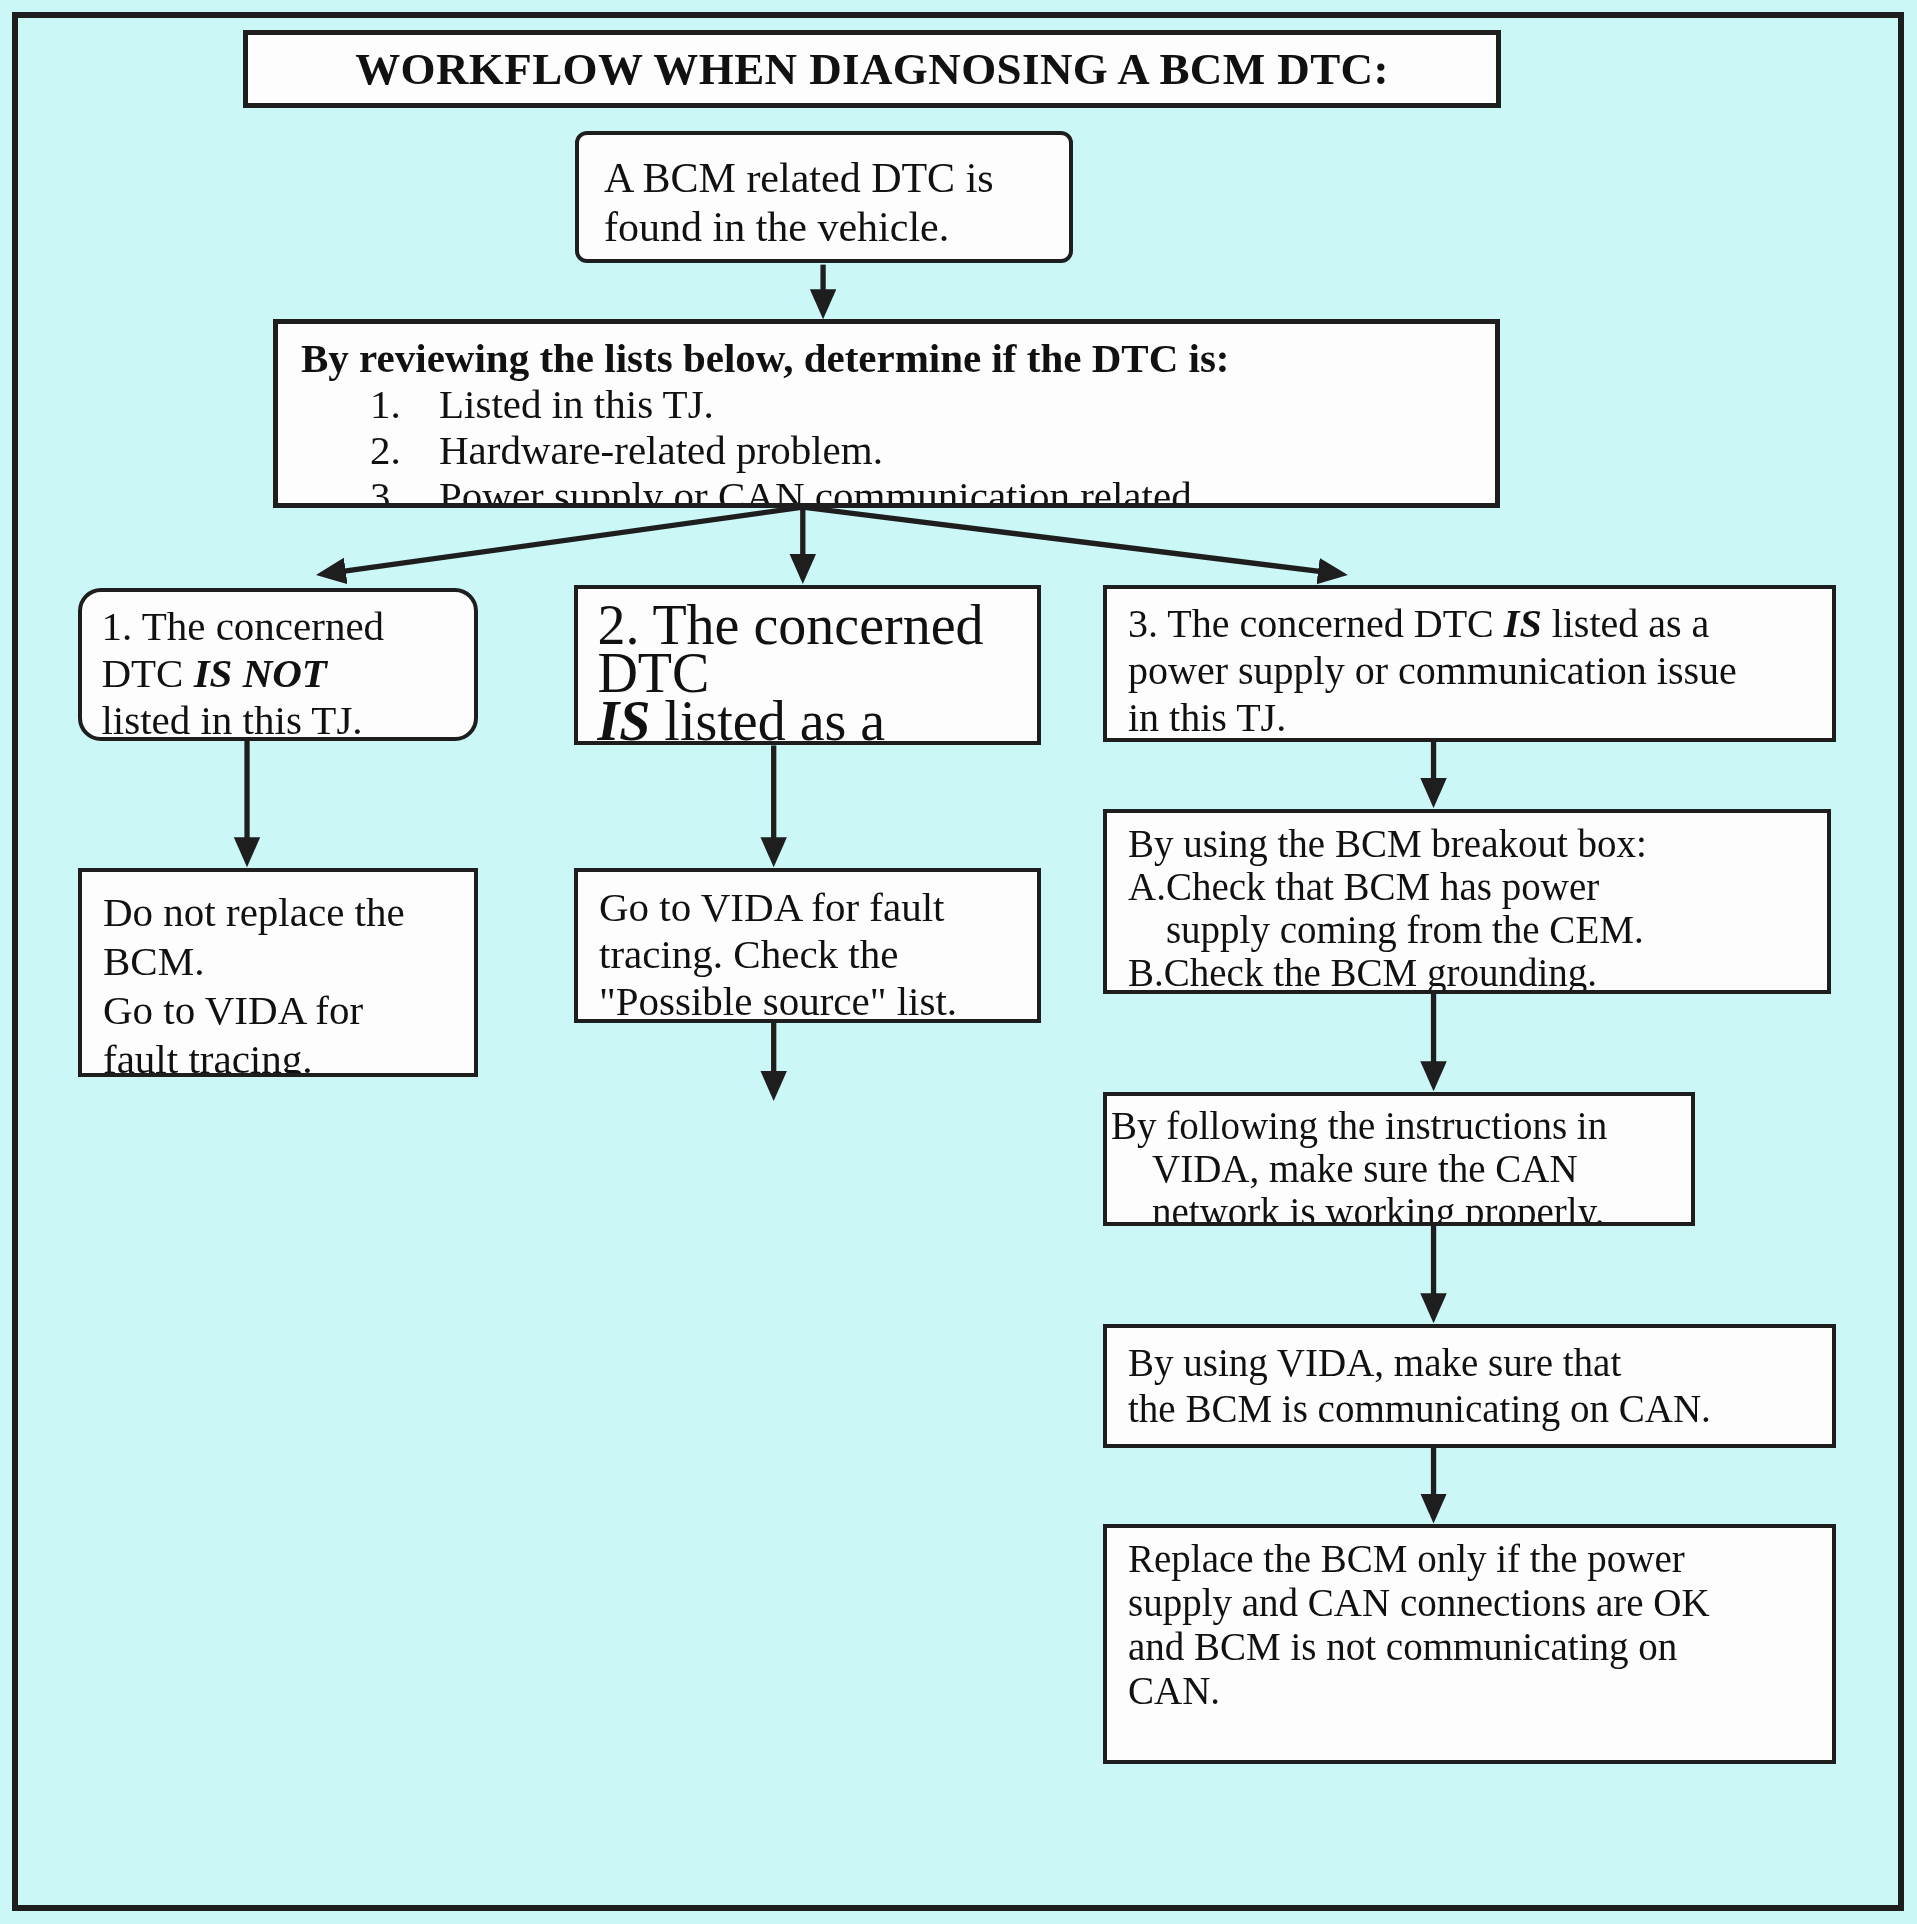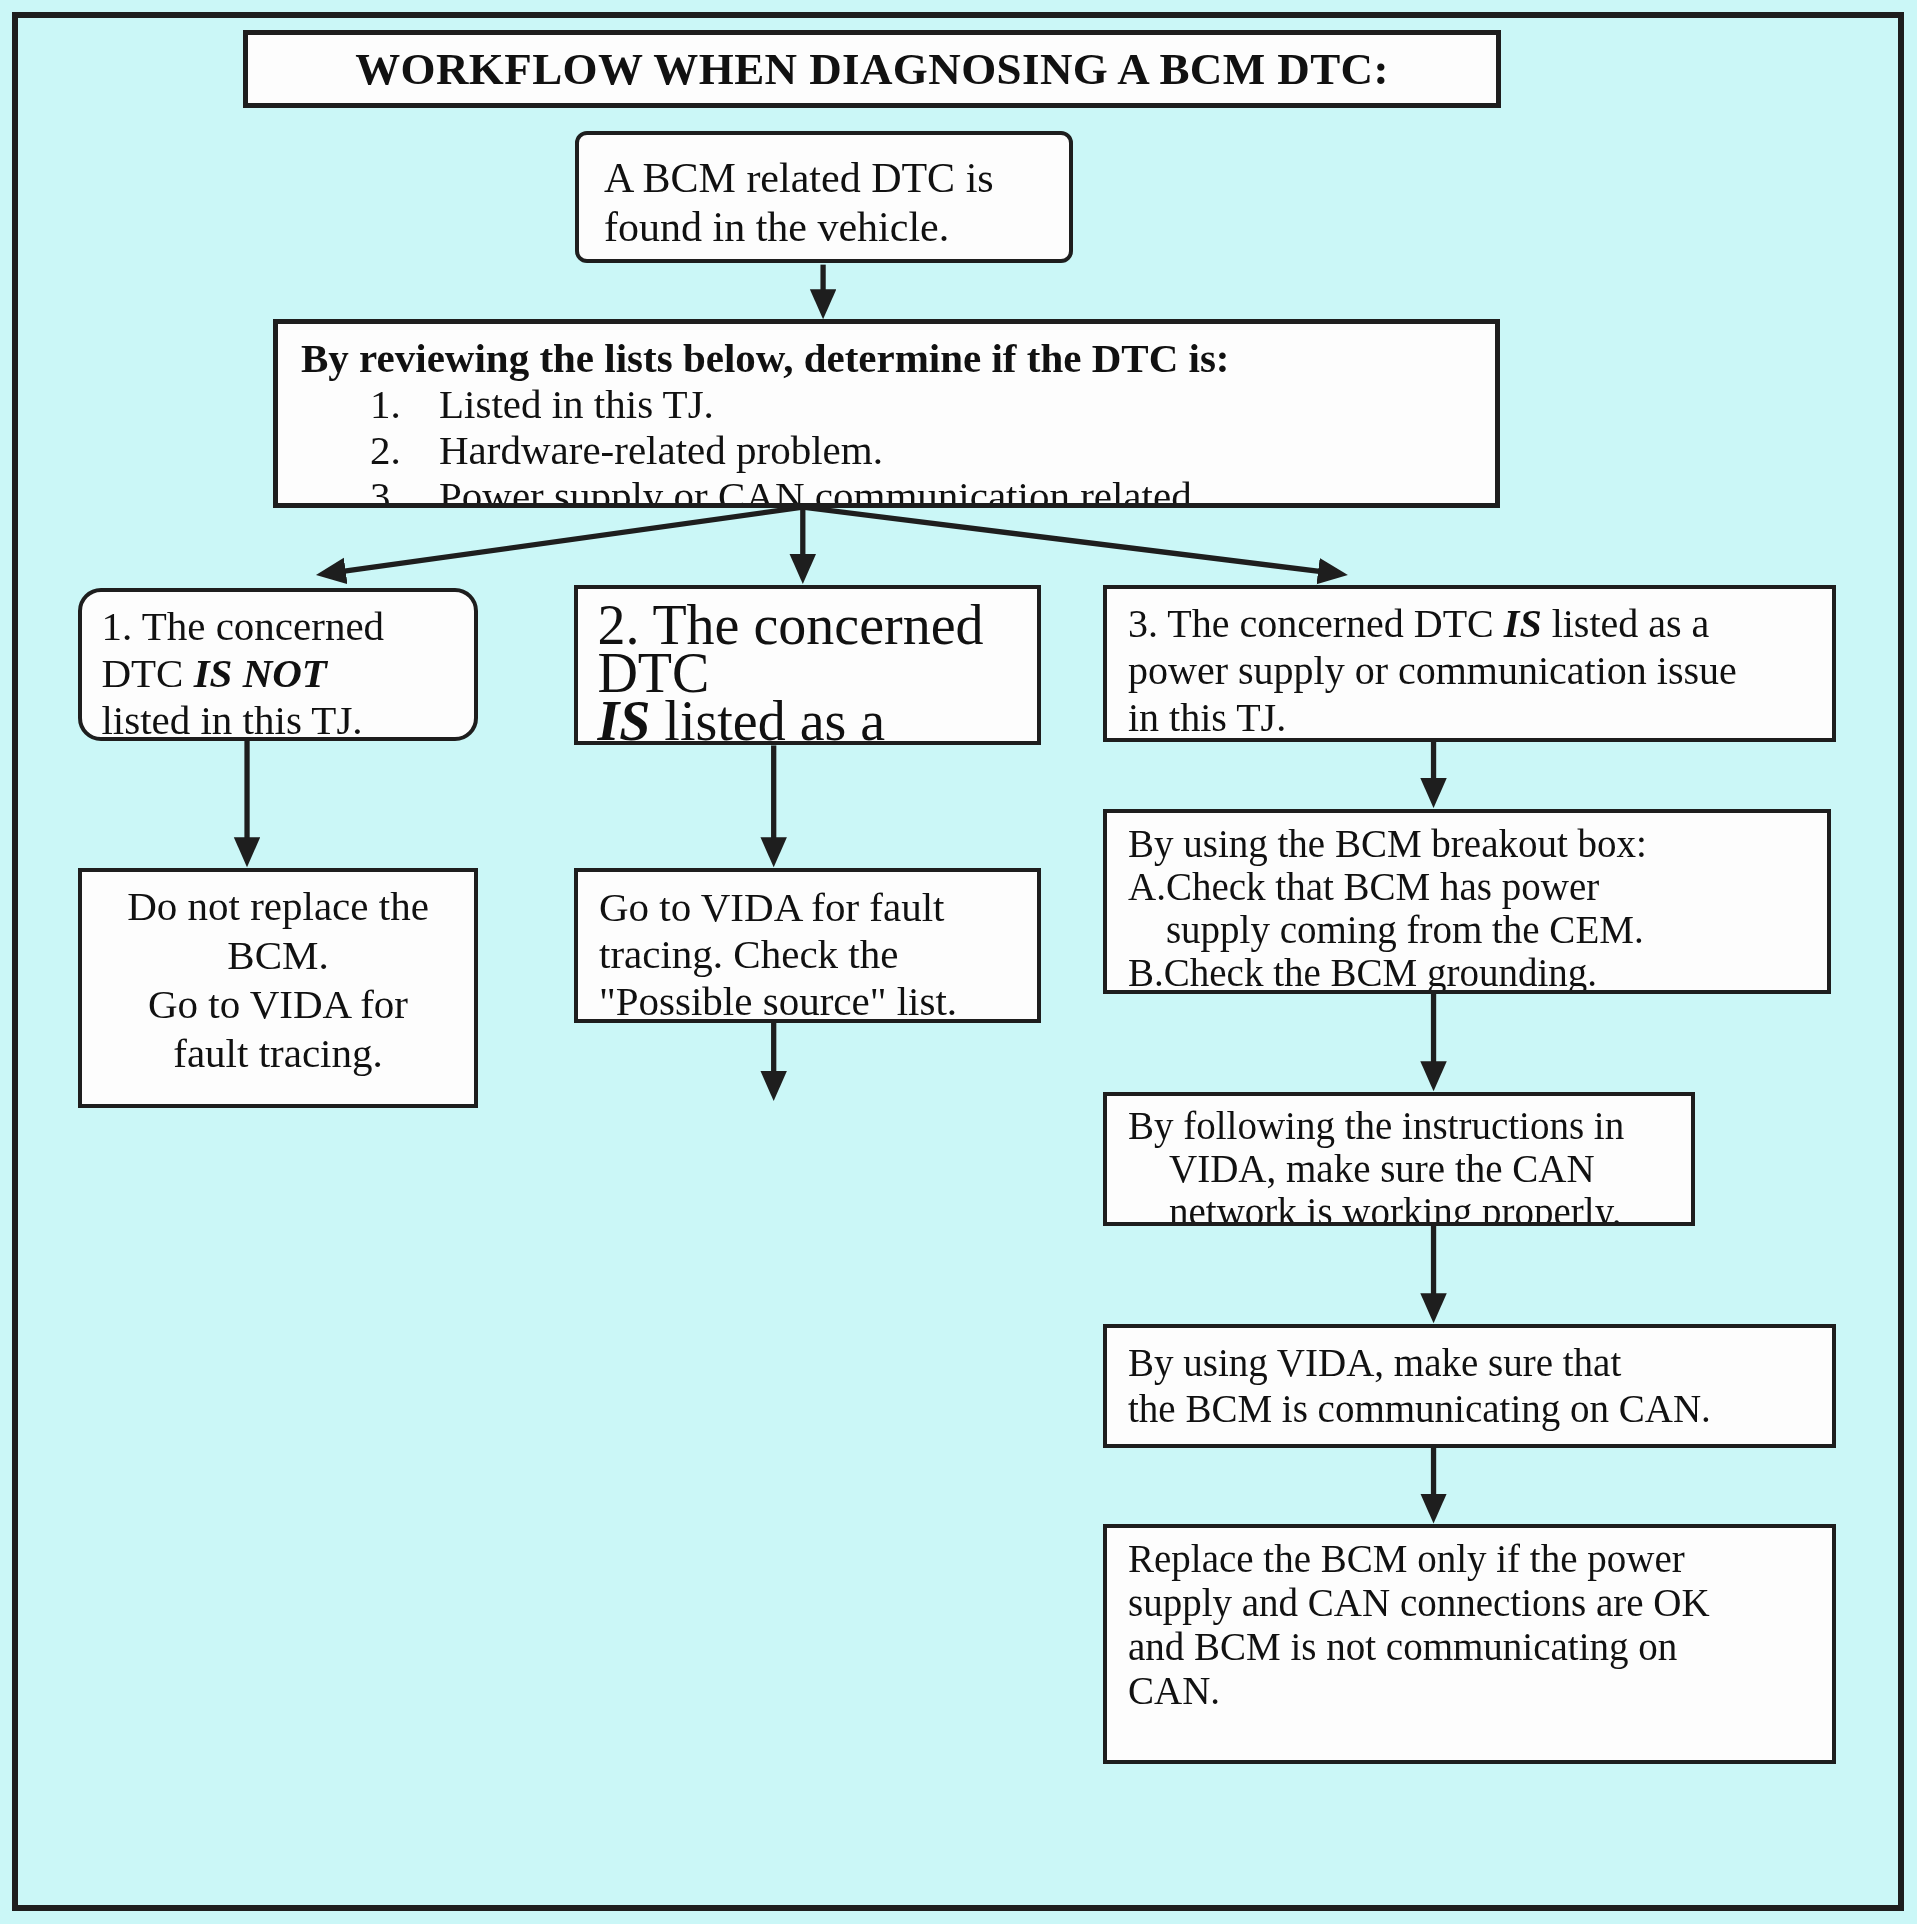--- a/index.html
+++ b/index.html
@@ -47,8 +47,8 @@
     font-size:56px;line-height:48px;padding:11.5px 19.4px;}
   #box-power-comm{left:1103px;top:585px;width:733px;height:157px;
     font-size:40px;line-height:47px;padding:10.6px 21px;}
-  #box-do-not-replace{left:78px;top:868px;width:400px;height:240px;
-    font-size:41px;line-height:49px;padding:10px 21px;text-align:center;}
+  #box-do-not-replace{left:78px;top:868px;width:400px;height:209px;
+    font-size:41px;line-height:49px;padding:16px 21px;}
   #box-goto-vida{left:574px;top:868px;width:467px;height:155px;
     font-size:41px;line-height:47px;padding:12.4px 21px;}
   #box-replace-fault{left:540px;top:1102px;width:506px;height:235px;

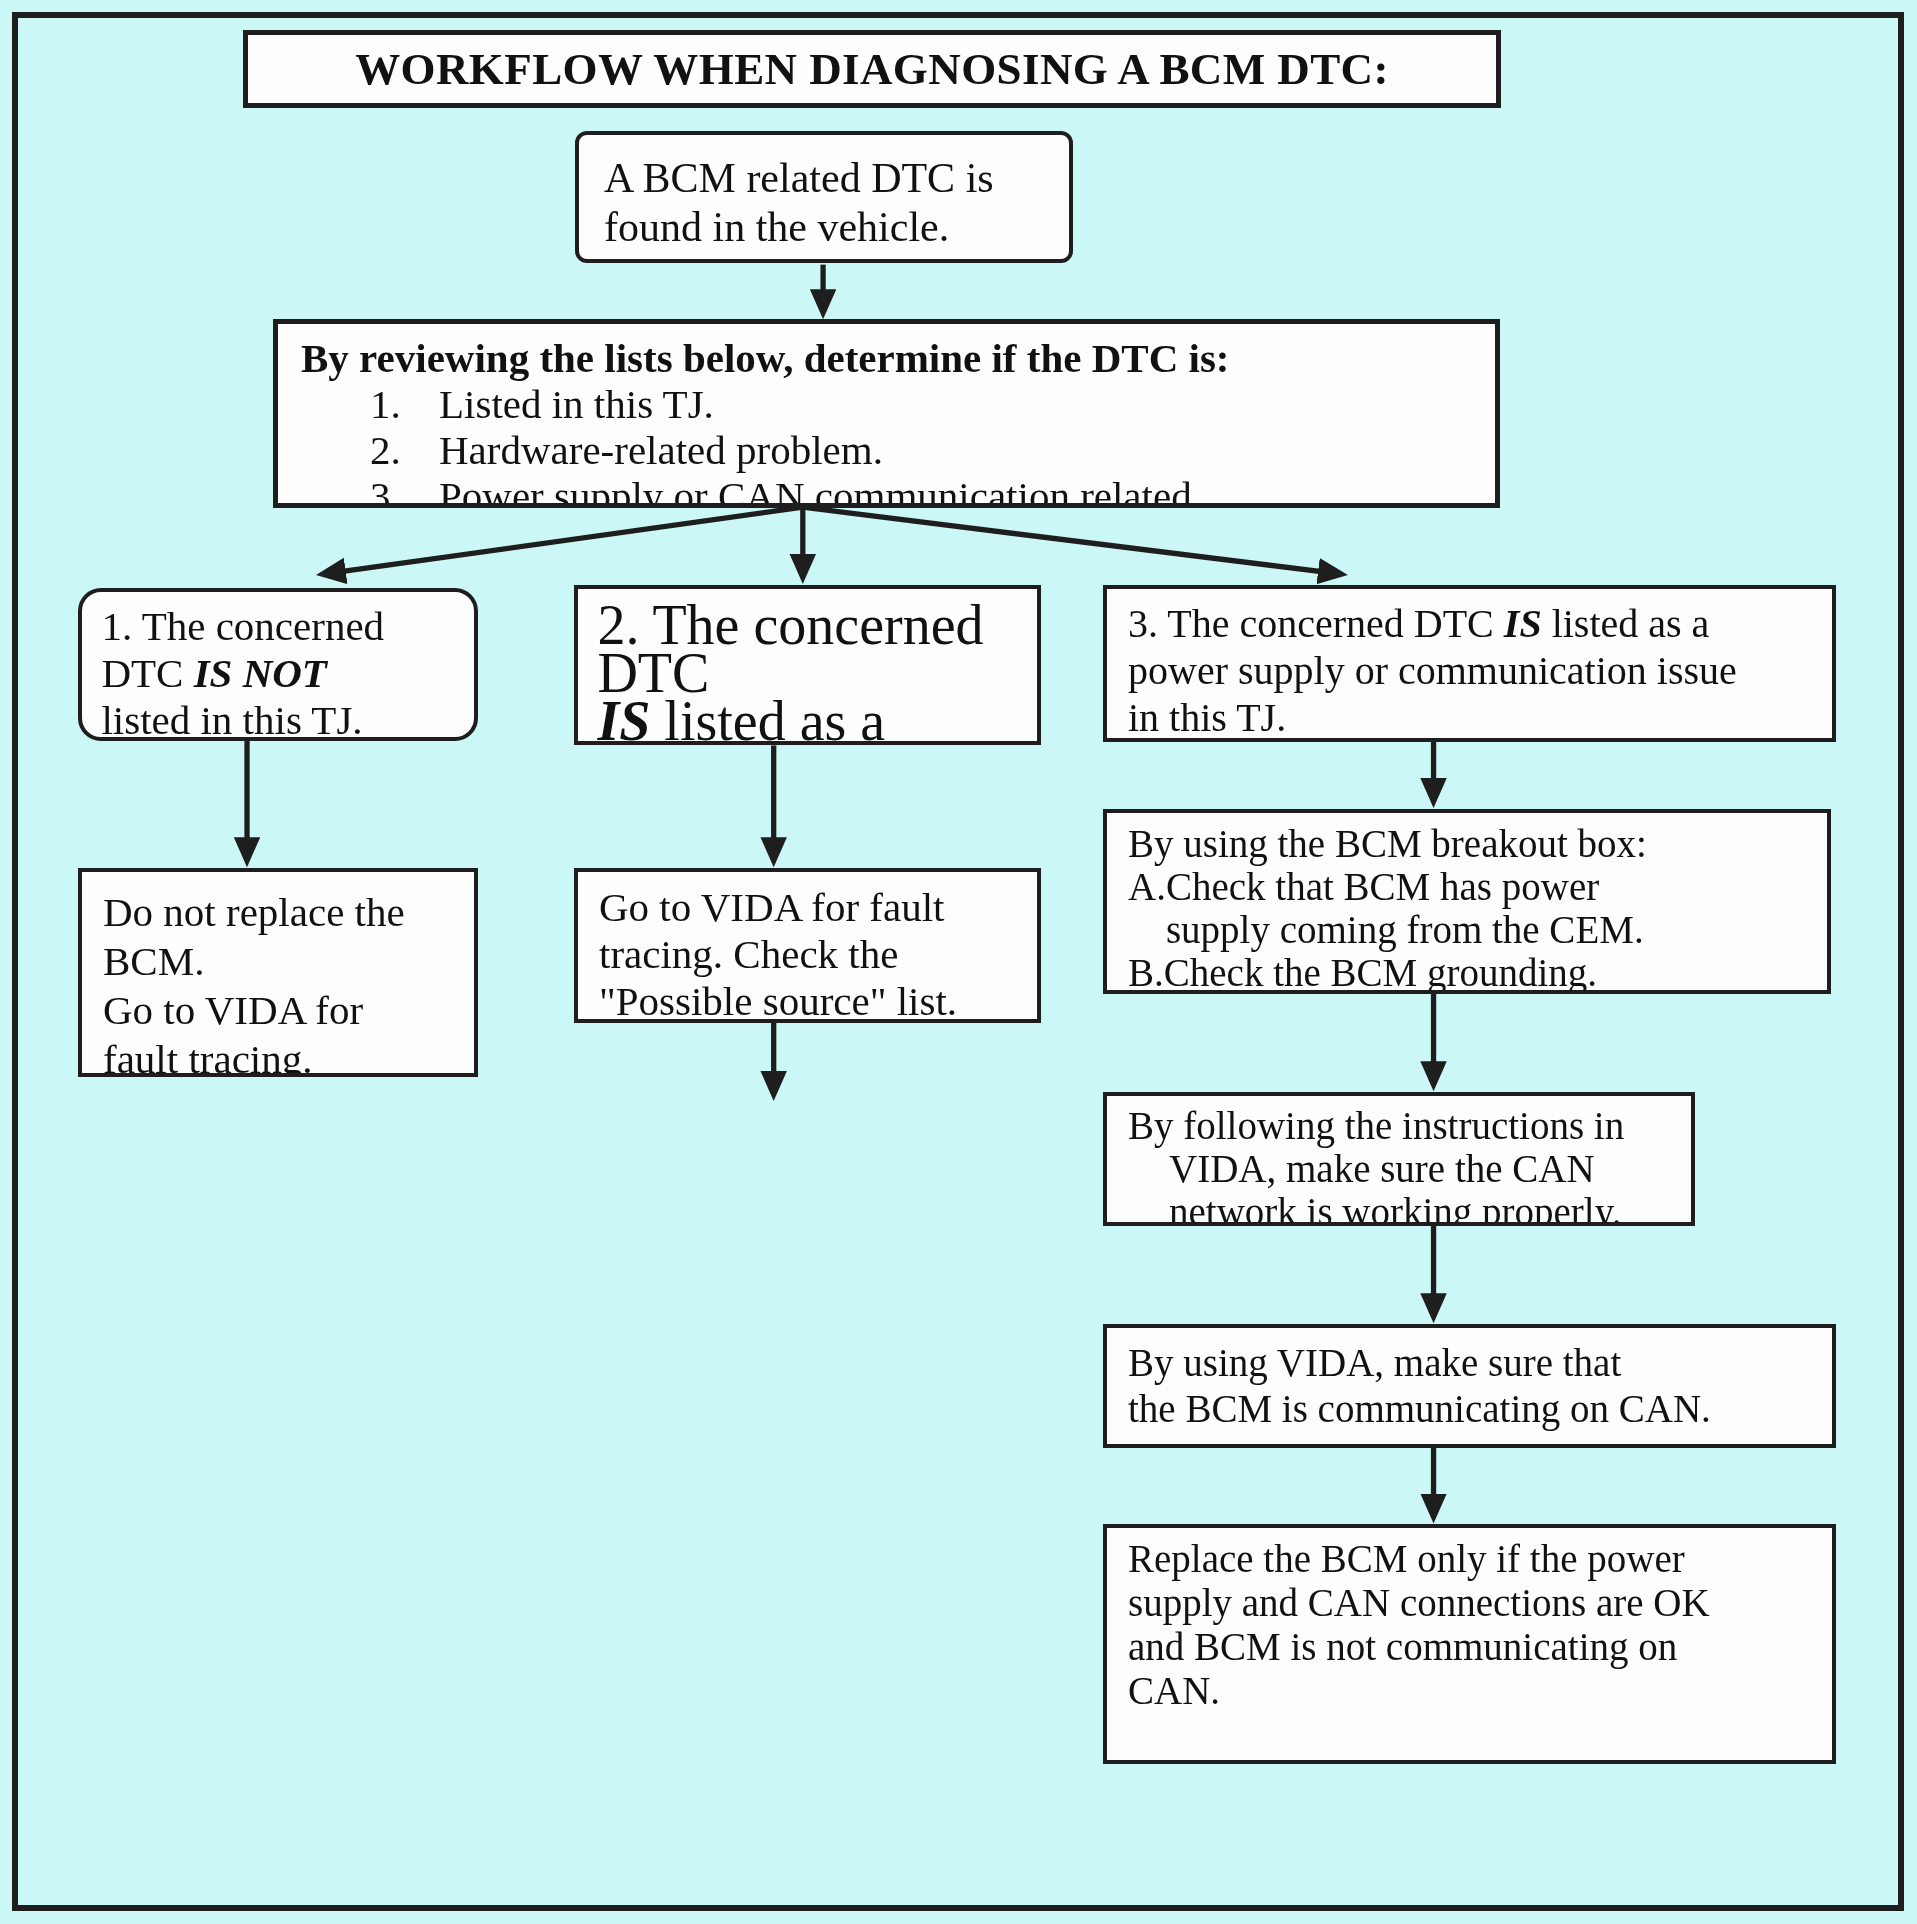--- a/index.html
+++ b/index.html
@@ -56,7 +56,7 @@
   #box-breakout{left:1103px;top:809px;width:728px;height:185px;
     font-size:39px;line-height:43px;padding:9px 21px;}
   #box-can-network{left:1103px;top:1092px;width:592px;height:134px;
-    font-size:39px;line-height:43px;padding:8px 21px;}
+    font-size:39px;line-height:43px;padding:8px 4px;}
   #box-can-network .hang{padding-left:41px;text-indent:-41px;}
   #box-using-vida{left:1103px;top:1324px;width:733px;height:124px;
     font-size:39px;line-height:46px;padding:11.5px 21px;}

